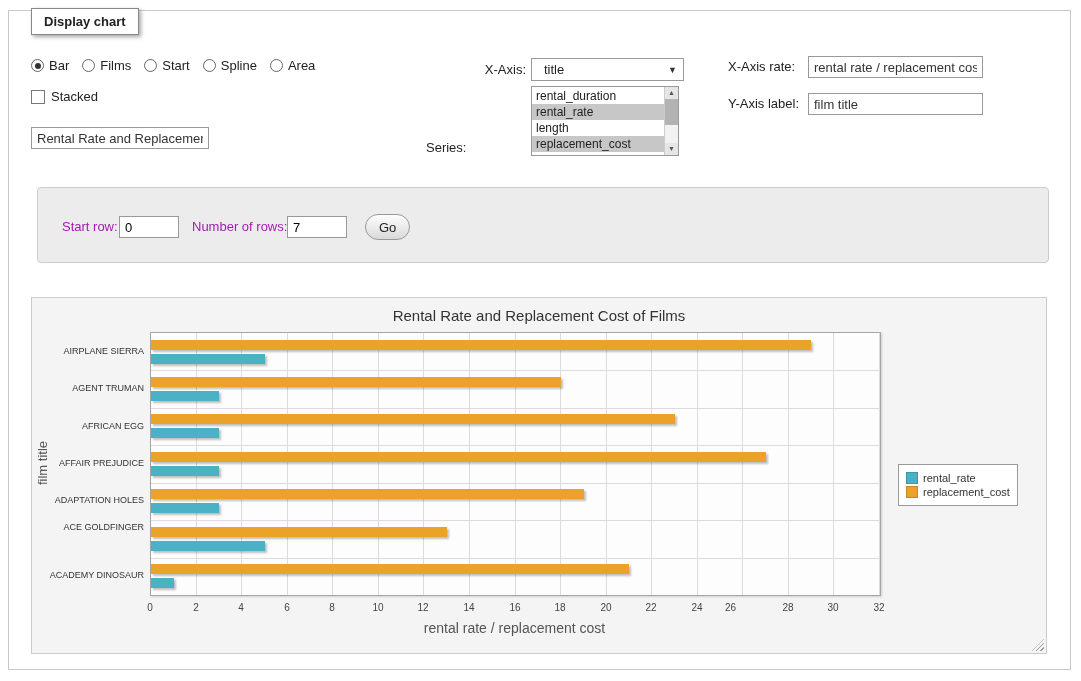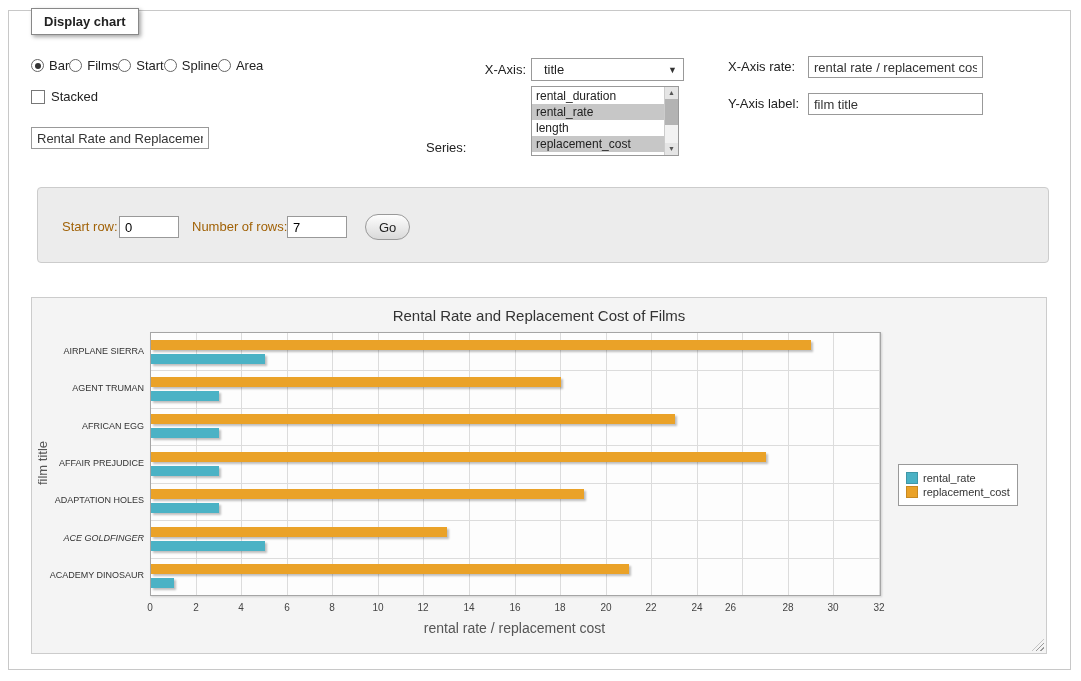--- a/index.html
+++ b/index.html
@@ -13,7 +13,7 @@
     box-shadow:2px 2px 4px rgba(0,0,0,0.35);z-index:6;}
 
   
-  .radio-group{position:absolute;left:22px;top:47px;display:flex;align-items:center;}
+  .radio-group{position:absolute;left:22px;top:47px;display:flex;align-items:center;gap:13px;}
   .opt{display:flex;align-items:center;cursor:pointer;}
   .radio{width:11px;height:11px;border:1px solid #666;border-radius:50%;background:#fff;
     display:inline-block;position:relative;margin-right:5px;box-sizing:content-box;}

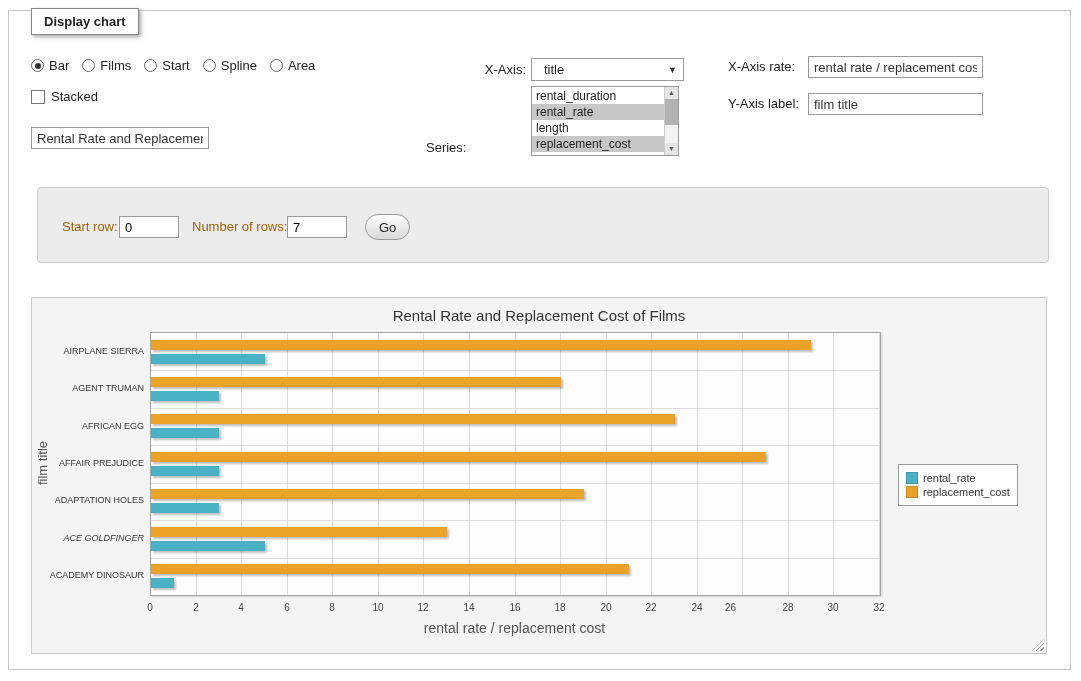--- a/index.html
+++ b/index.html
@@ -56,7 +56,7 @@
   
   .rows-panel{position:absolute;left:28px;top:176px;width:1012px;height:76px;background:#ececec;
     border:1px solid #ccc;border-radius:4px;box-sizing:border-box;}
-  .rp-lbl{position:absolute;line-height:22px;color:#a16207;}
+  .rp-lbl{position:absolute;line-height:22px;color:#a21caf;}
   .rp-start-lbl{left:24px;top:28px;}
   .rp-num-lbl{left:154px;top:28px;}
   .rp-input{position:absolute;border:1px solid #999;background:#fff;height:22px;width:60px;

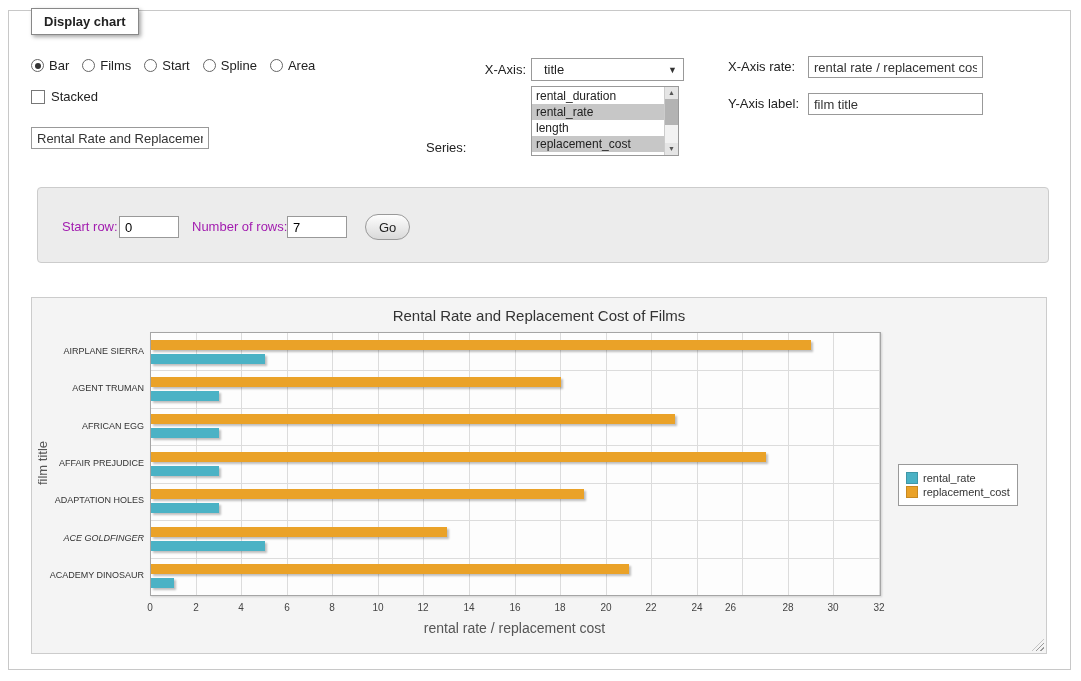--- a/index.html
+++ b/index.html
@@ -224,7 +224,7 @@
         <div class="cat" style="top: 123px;">AFRICAN EGG</div>
         <div class="cat" style="top: 160px;">AFFAIR PREJUDICE</div>
         <div class="cat" style="top: 197px;">ADAPTATION HOLES</div>
-        <div class="cat" style="top: 235px; font-style: italic;">ACE GOLDFINGER</div>
+        <div class="cat" style="top: 224px;">ACE GOLDFINGER</div>
         <div class="cat" style="top: 272px;">ACADEMY DINOSAUR</div>
         <div class="tick" style="left: 103px;">0</div>
         <div class="tick" style="left: 149px;">2</div>

